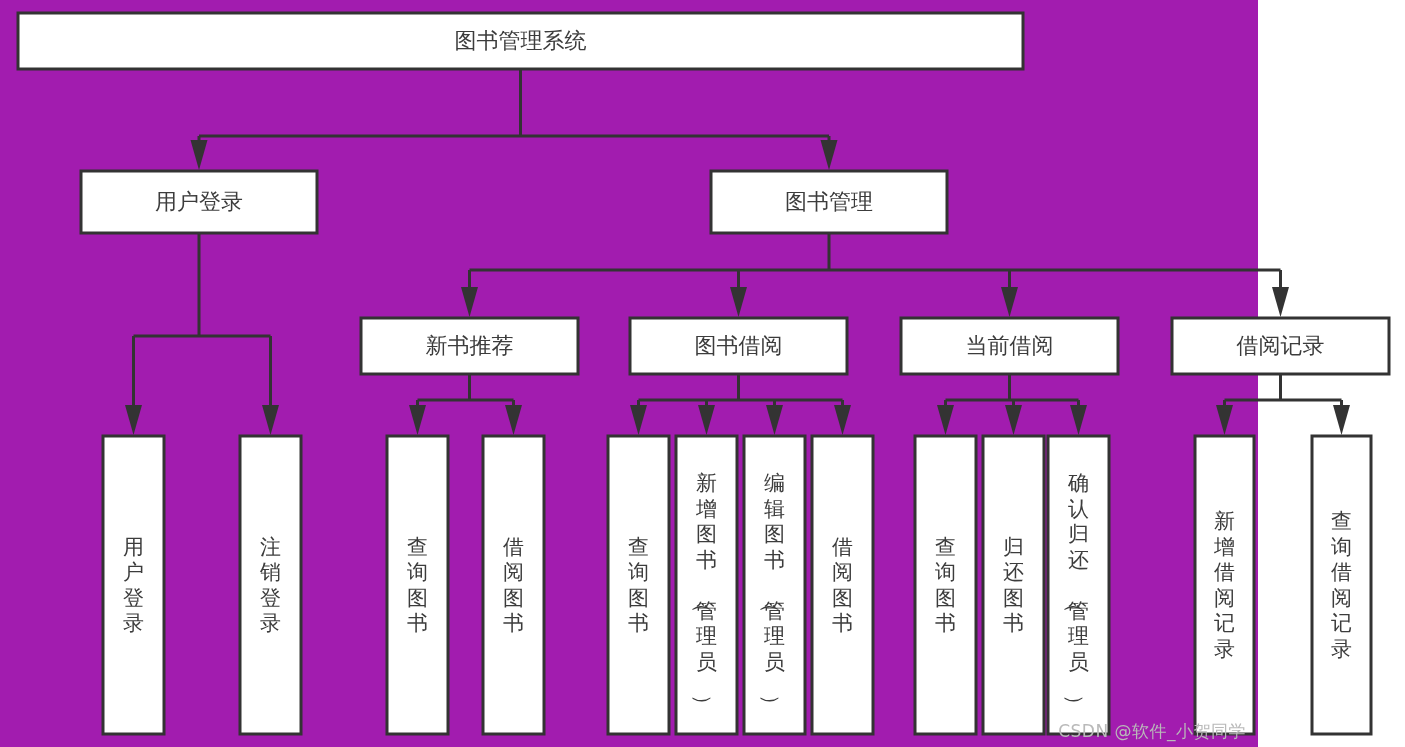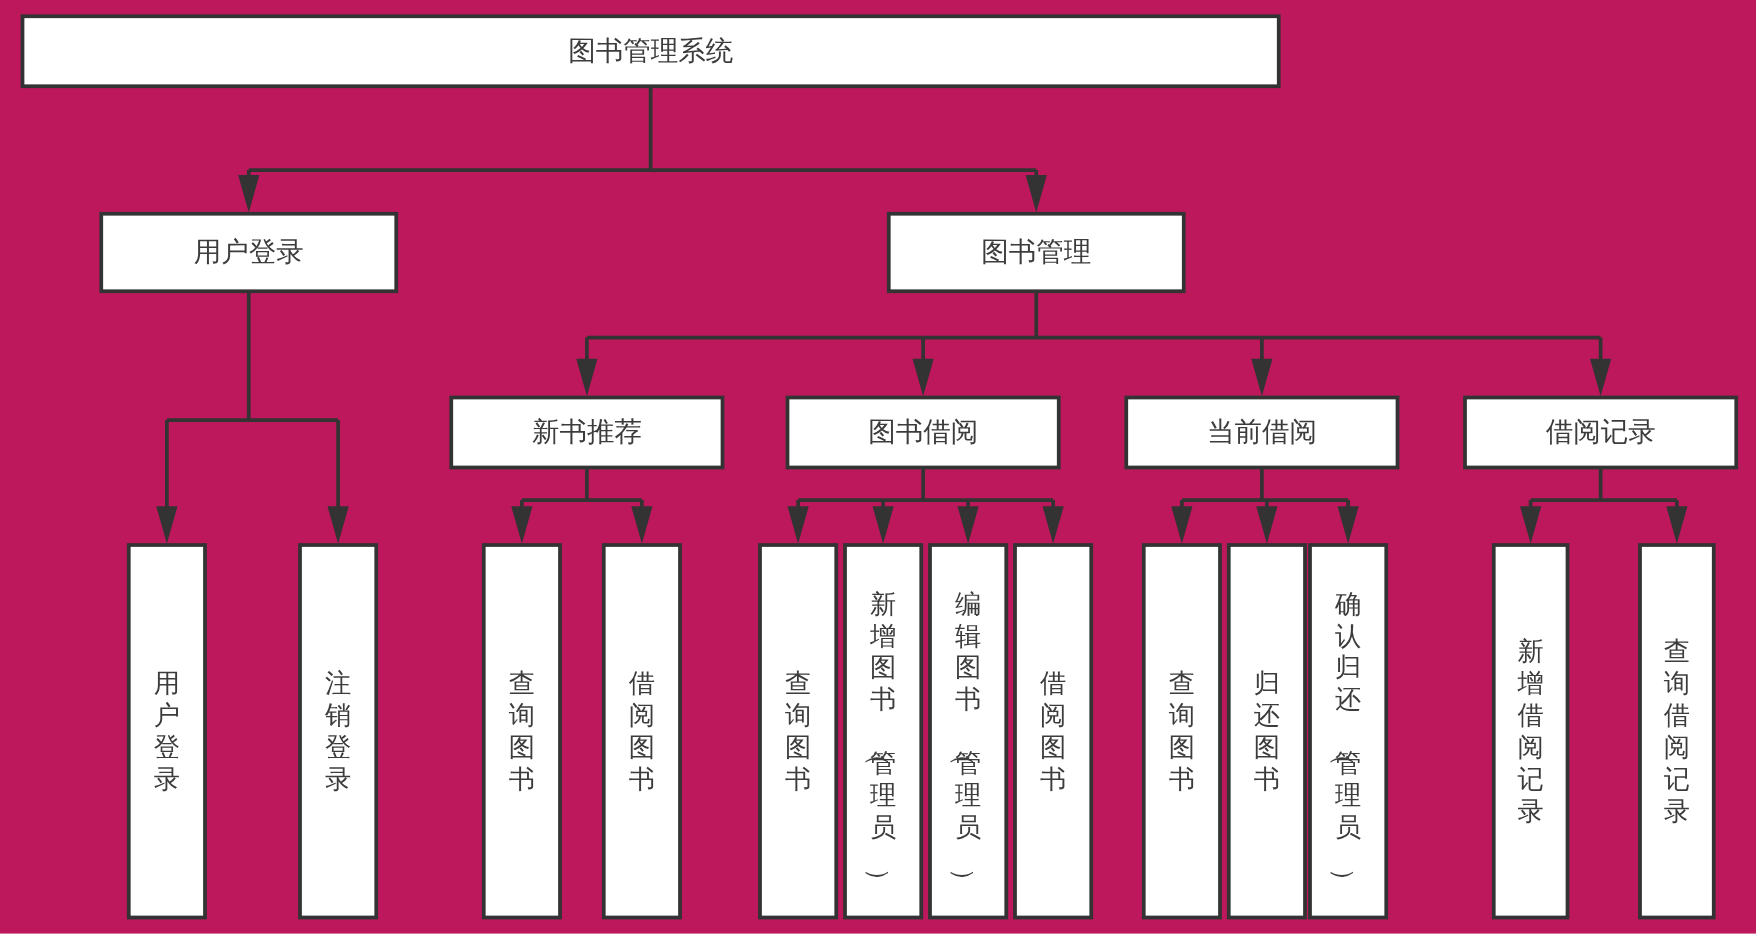--- a/index.html
+++ b/index.html
@@ -8,7 +8,7 @@
     font-family:"Liberation Sans","DejaVu Sans",sans-serif;
     width:1405px;height:747px;overflow:hidden;
   }
-  #diagram-root{position:relative;width:1405px;height:747px;background:#be185d;}
+  #diagram-root{position:relative;width:1258px;height:747px;background:#a21caf;}
   svg#tree-svg{position:absolute;left:0;top:0;width:1405px;height:747px;display:block;}
 
   .node-box{

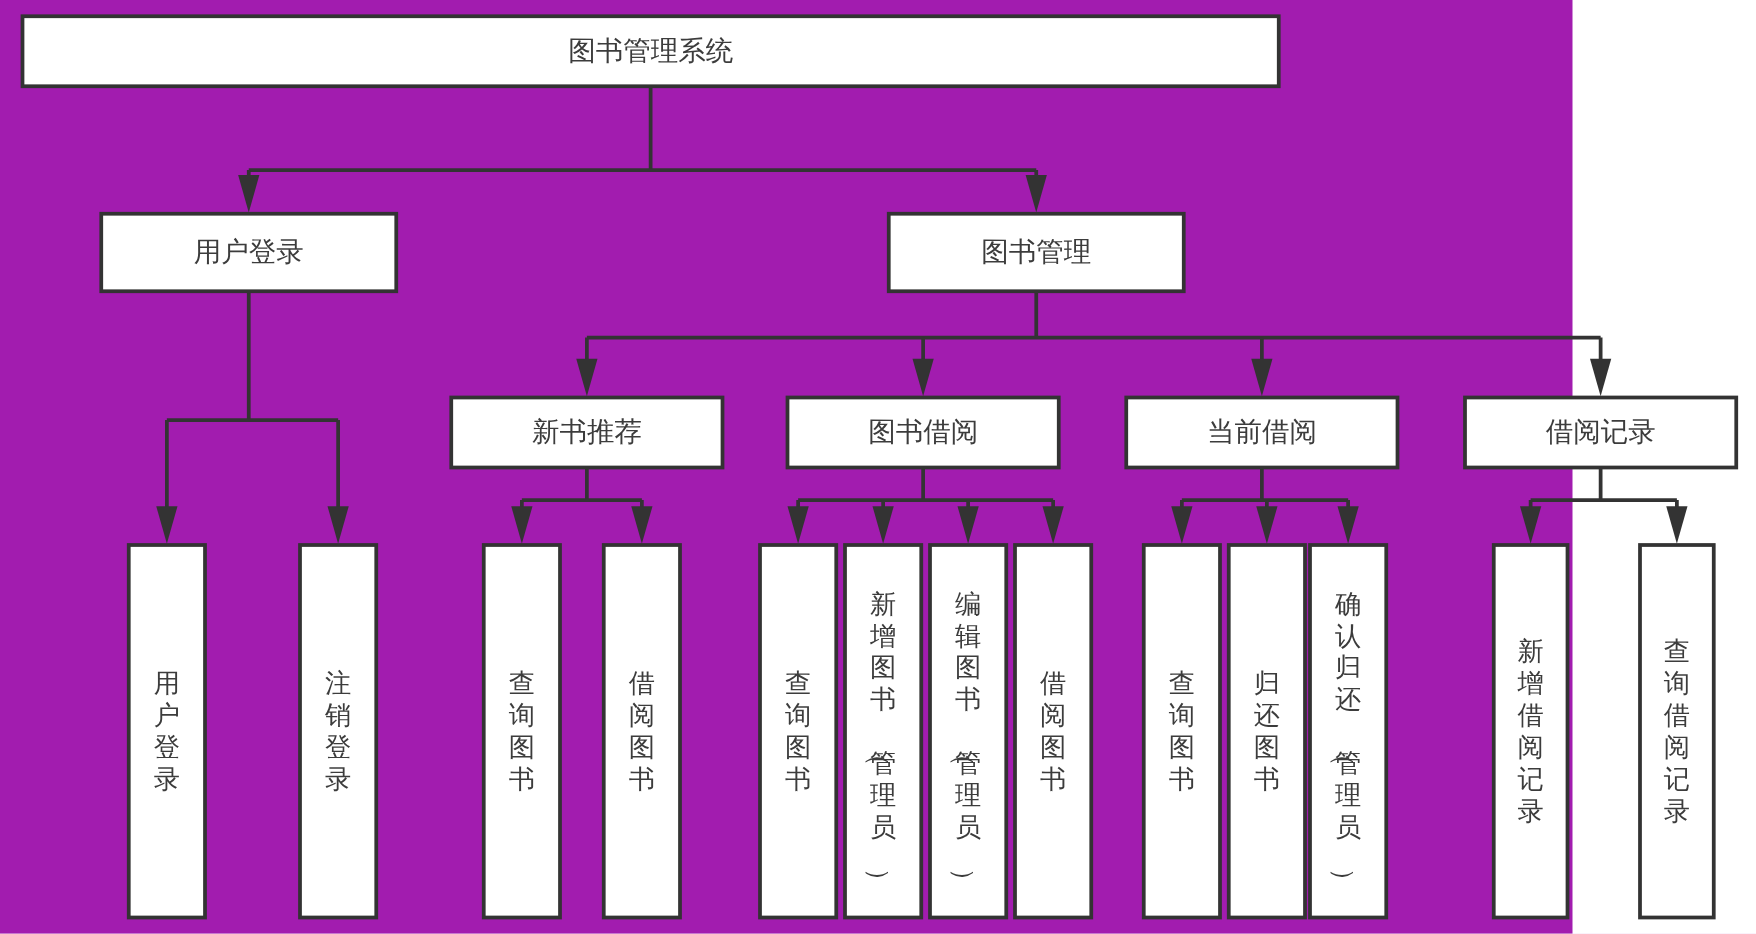--- a/index.html
+++ b/index.html
@@ -201,6 +201,7 @@
       </g>
   </svg>
 
+  <div class="watermark">CSDN @软件_小贺同学</div>
 </div>
 
 </body></html>

